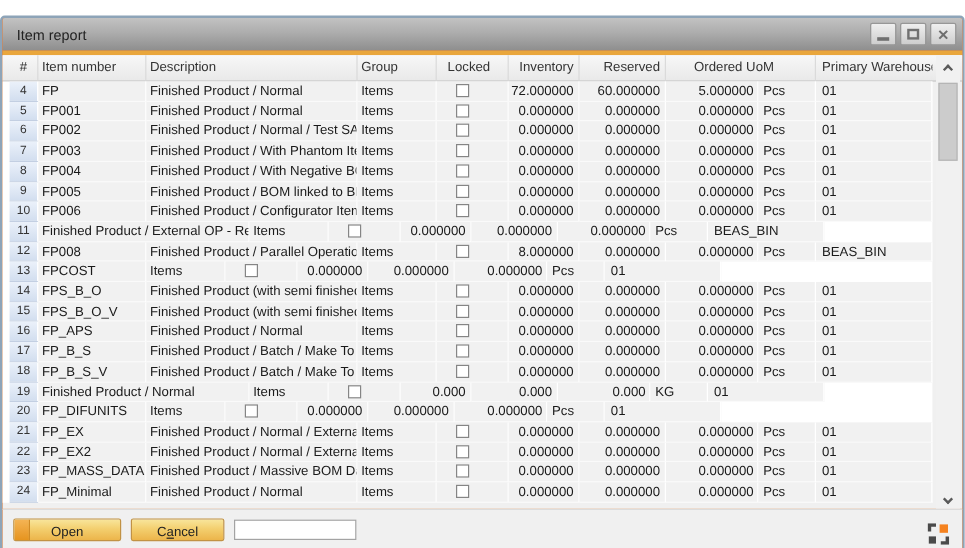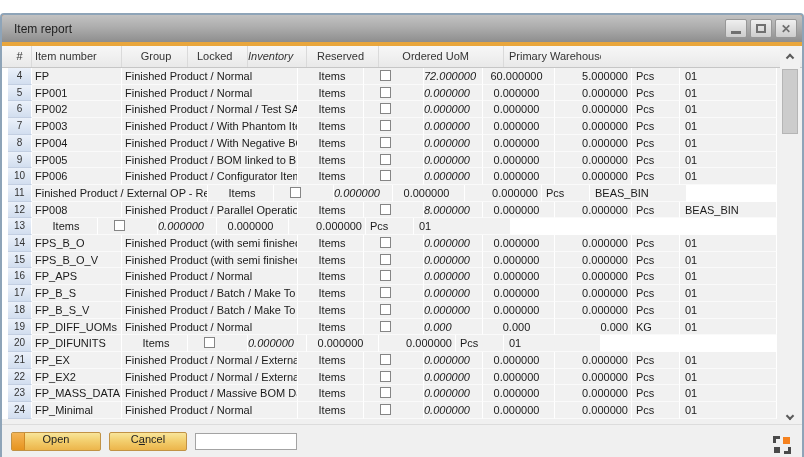--- a/index.html
+++ b/index.html
@@ -98,6 +98,7 @@
     <div class="hdr">
       <div class="c-num" style="text-align:center">#</div>
       <div class="c-item">Item number</div>
+      <div class="c-desc">Description</div>
       <div class="c-group">Group</div>
       <div class="c-lock h-lock">Locked</div>
       <div class="c-inv">Inventory</div>

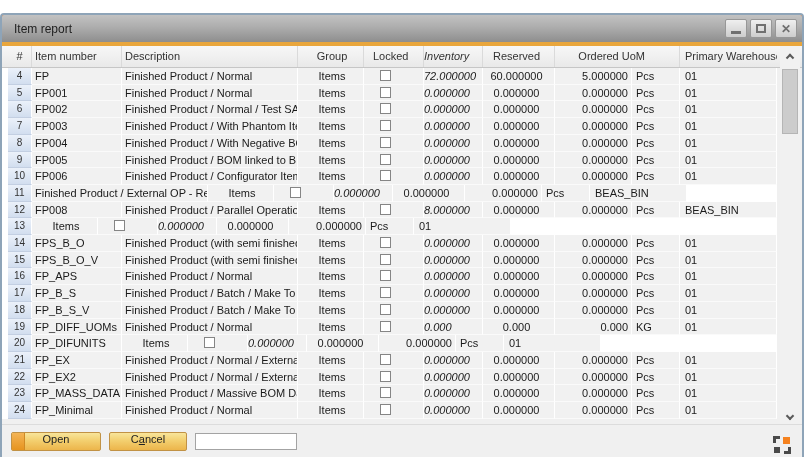--- a/index.html
+++ b/index.html
@@ -34,7 +34,7 @@
   .c-num  { width:24px; flex:0 0 24px; }
   .c-item { width:90px; flex:0 0 90px; padding-left:3px; }
   .c-desc { width:176px; flex:0 0 176px; padding-left:3px; }
-  .c-group{ width:66px; flex:0 0 66px; padding-left:3px;text-align:center; }
+  .c-group{ width:66px; flex:0 0 66px; padding-left:3px; }
   .c-lock { width:60px; flex:0 0 60px; }
   .c-inv  { width:59px; flex:0 0 59px; padding-right:4px;font-style:italic; }
   .c-res  { width:72px; flex:0 0 72px; text-align:center; padding-right:4px; }

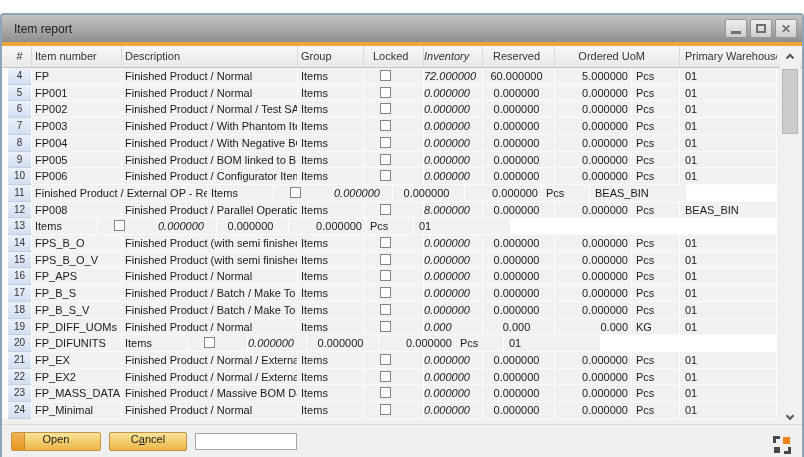--- a/index.html
+++ b/index.html
@@ -36,7 +36,7 @@
   .c-desc { width:176px; flex:0 0 176px; padding-left:3px; }
   .c-group{ width:66px; flex:0 0 66px; padding-left:3px; }
   .c-lock { width:60px; flex:0 0 60px; }
-  .c-inv  { width:59px; flex:0 0 59px; padding-right:4px;font-style:italic; }
+  .c-inv  { width:59px; flex:0 0 59px; text-align:right; padding-right:4px; }
   .c-res  { width:72px; flex:0 0 72px; text-align:center; padding-right:4px; }
   .c-ord  { width:77px; flex:0 0 77px; text-align:right; padding-right:3px; }
   .c-uom  { width:48px; flex:0 0 48px; padding-left:4px; }

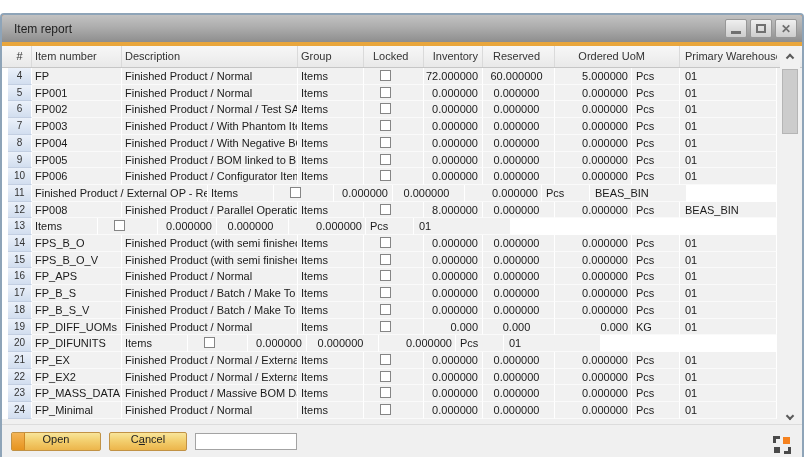--- a/index.html
+++ b/index.html
@@ -37,7 +37,7 @@
   .c-group{ width:66px; flex:0 0 66px; padding-left:3px; }
   .c-lock { width:60px; flex:0 0 60px; }
   .c-inv  { width:59px; flex:0 0 59px; text-align:right; padding-right:4px; }
-  .c-res  { width:72px; flex:0 0 72px; text-align:center; padding-right:4px; }
+  .c-res  { width:72px; flex:0 0 72px; text-align:right; padding-right:4px; }
   .c-ord  { width:77px; flex:0 0 77px; text-align:right; padding-right:3px; }
   .c-uom  { width:48px; flex:0 0 48px; padding-left:4px; }
   .c-wh   { width:97px; flex:0 0 97px; padding-left:5px; }

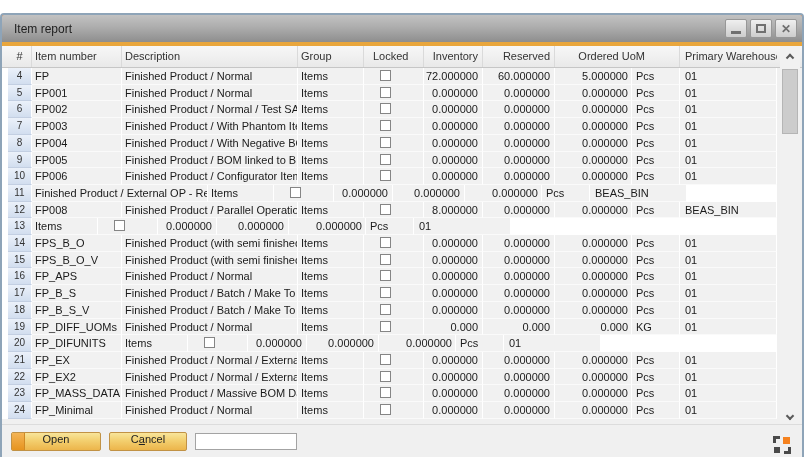--- a/index.html
+++ b/index.html
@@ -218,6 +218,7 @@
       </div>
         <div class="row" style="">
         <div class="c-num">13</div>
+        <div class="c-item">FPCOST</div>
         <div class="c-group">Items</div>
         <div class="c-lock"><span class="checkbox"></span></div>
         <div class="c-inv">0.000000</div>

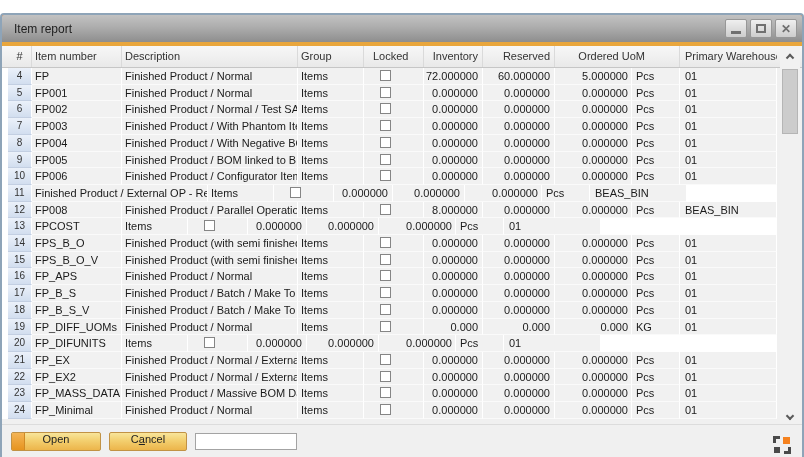--- a/index.html
+++ b/index.html
@@ -289,7 +289,6 @@
       </div>
         <div class="row" style="">
         <div class="c-num">19</div>
-        <div class="c-item">FP_DIFF_UOMs</div>
         <div class="c-desc">Finished Product / Normal</div>
         <div class="c-group">Items</div>
         <div class="c-lock"><span class="checkbox"></span></div>

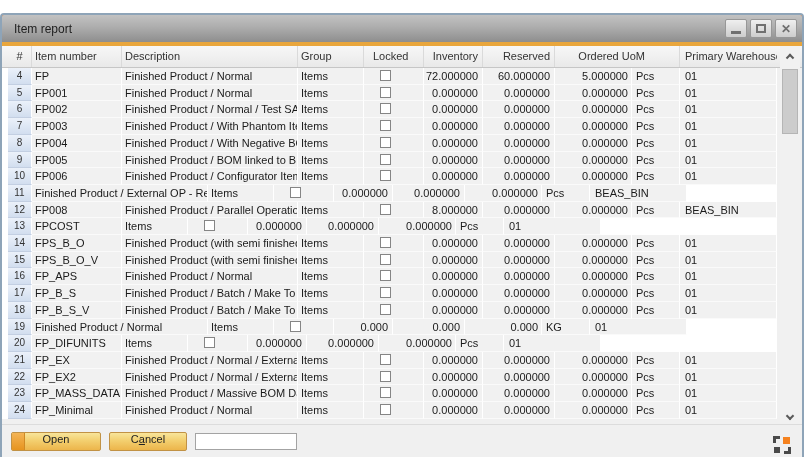--- a/index.html
+++ b/index.html
@@ -62,7 +62,7 @@
     display:flex; align-items:flex-start; padding:7px 0 0 9px; position:relative; }
   .btn { height:19px; border:1px solid #C19245; border-radius:2px;
     background:linear-gradient(#F8E59B,#F3CF6F 45%,#ECB54B);
-    font-size:11px; color:#222; display:flex; align-items:flex-start; justify-content:center;
+    font-size:11px; color:#222; display:flex; align-items:flex-end; justify-content:center;
     position:relative; overflow:hidden; }
   .btn-open { width:90px; }
   .btn-cancel { width:78px; margin-left:8px; }

